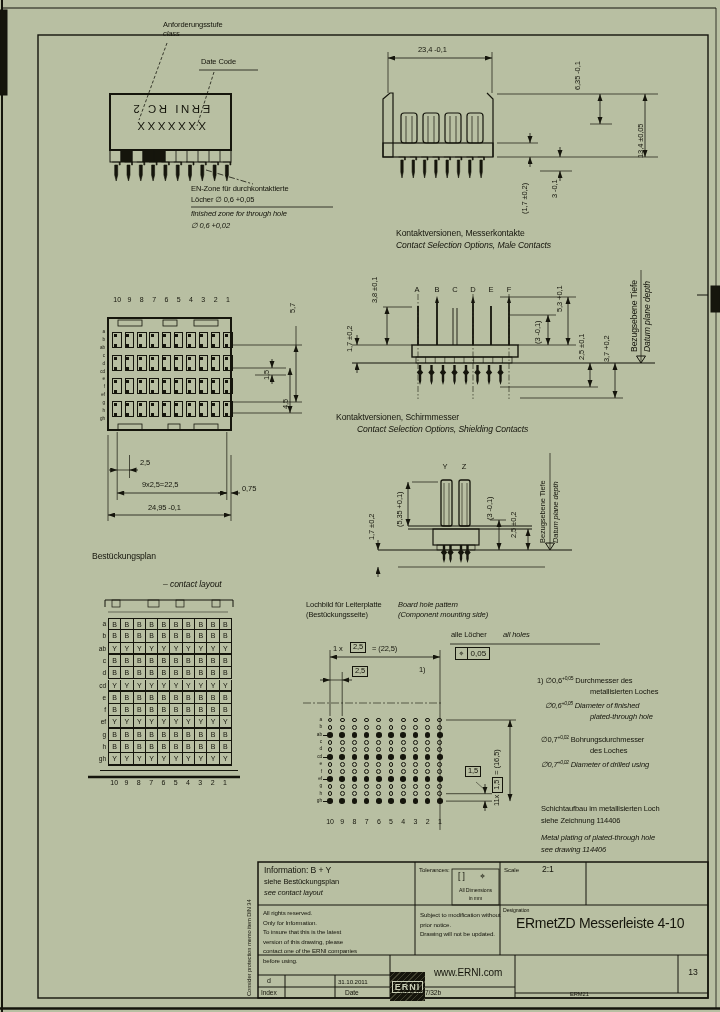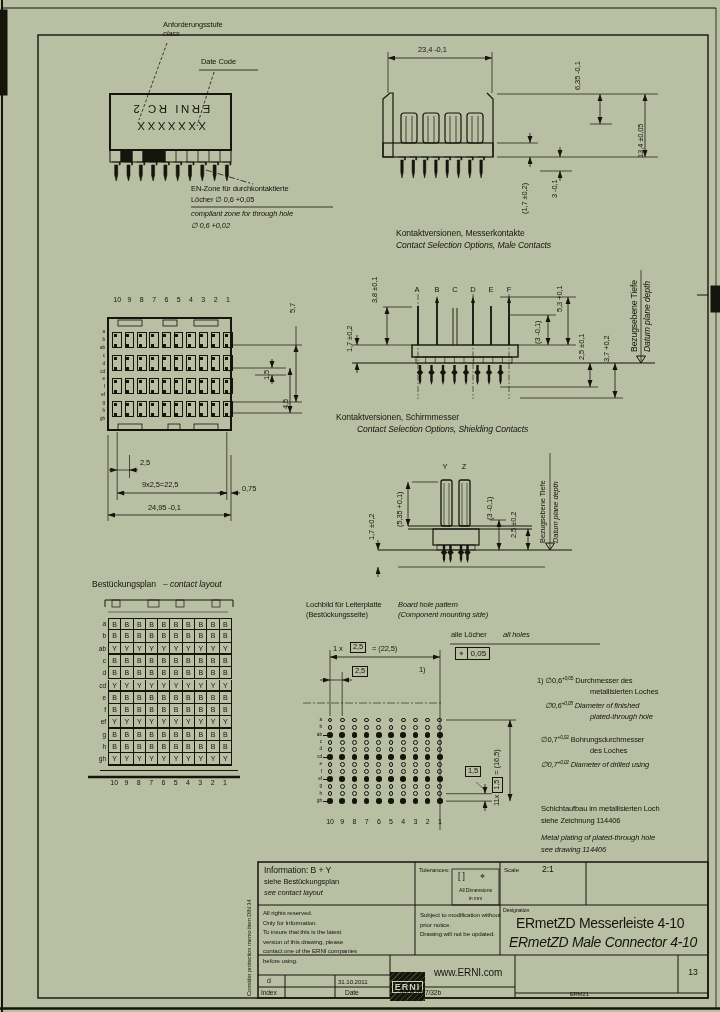--- a/index.html
+++ b/index.html
@@ -246,7 +246,7 @@
 </div>
 <div class="t" style="left:191px;top:185px">EN-Zone für durchkontaktierte</div>
 <div class="t" style="left:191px;top:196px">Löcher  ∅ 0,6 +0,05</div>
-<div class="t it" style="left:191px;top:210px">compliant zone for through hole</div>
+<div class="t it" style="left:191px;top:210px">finished zone for through hole</div>
 <div class="t it" style="left:191px;top:222px">∅ 0,6 +0,02</div>
 
 <div class="t" style="left:418px;top:46px">23,4 -0,1</div>

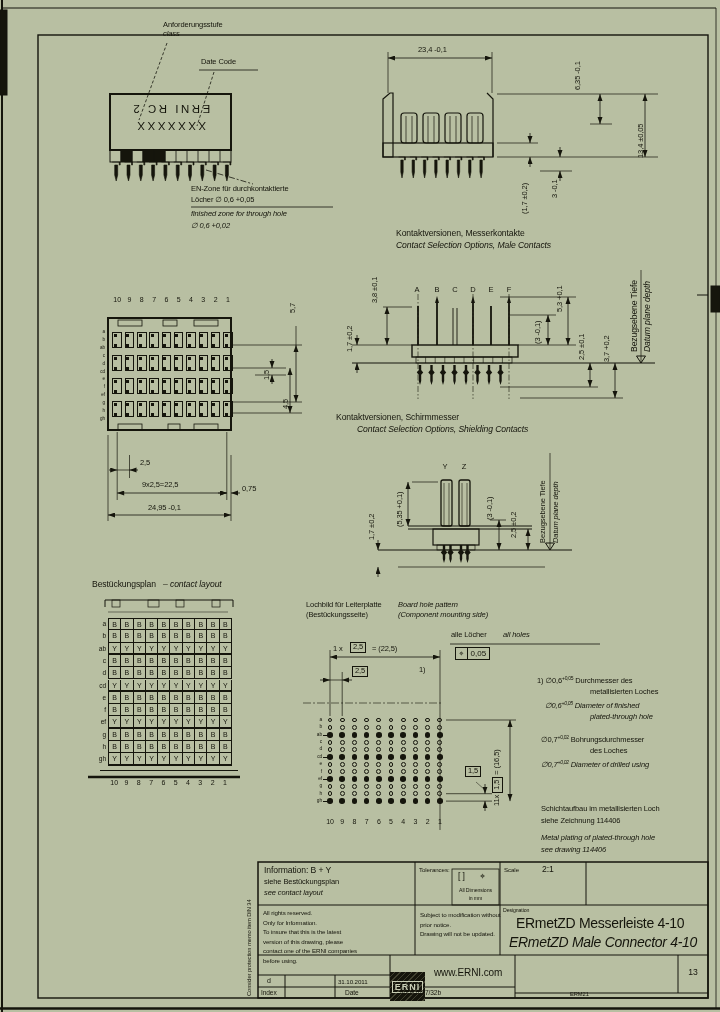--- a/index.html
+++ b/index.html
@@ -291,7 +291,7 @@
 <div class="t" style="left:242px;top:485px">0,75</div>
 <div class="t" style="left:148px;top:504px">24,95 -0,1</div>
 
-<div class="t s8" style="left:92px;top:580px">Bestückungsplan</div>
+<div class="t s8" style="left:92px;top:552px">Bestückungsplan</div>
 <div class="t s8 it" style="left:163px;top:580px">– contact layout</div>
 
 <div class="t" style="left:306px;top:601px">Lochbild für Leiterplatte</div>

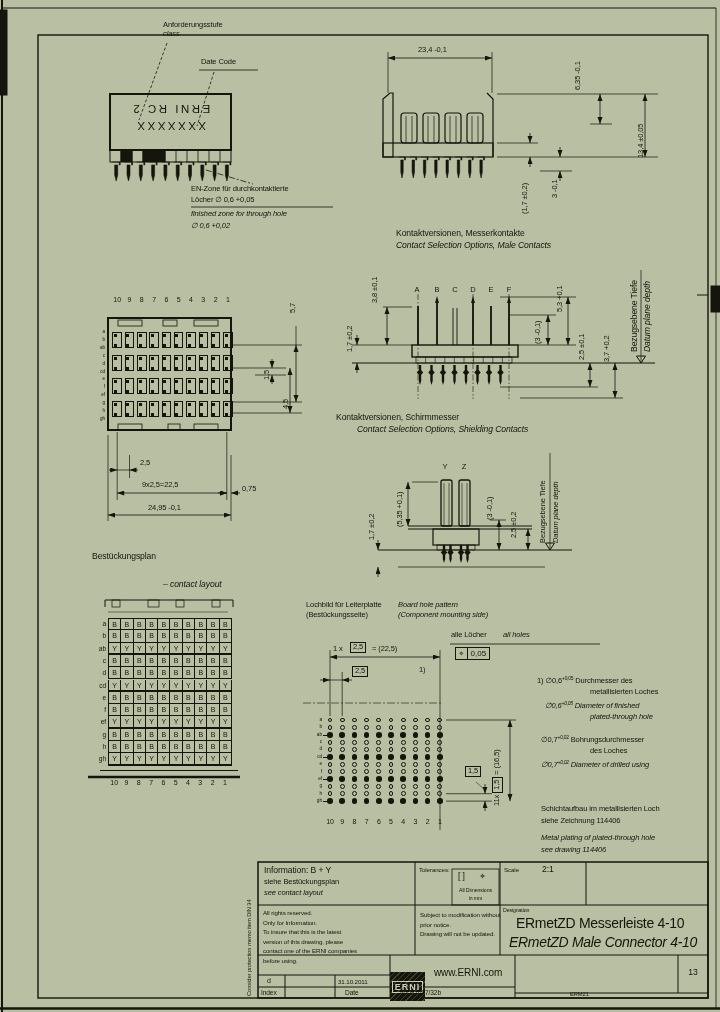--- a/index.html
+++ b/index.html
@@ -350,7 +350,6 @@
 <div class="t s6" style="left:420px;top:930px">Drawing will not be updated.</div>
 <div class="t s5" style="left:503px;top:908px">Designation</div>
 <div class="t" style="left:516px;top:915px;font-size:14px;letter-spacing:-0.3px">ERmetZD Messerleiste 4-10</div>
-<div class="t it" style="left:509px;top:934px;font-size:14px;letter-spacing:-0.3px">ERmetZD Male Connector 4-10</div>
 <div class="logo">
       <span>ERNI</span>
     </div>

